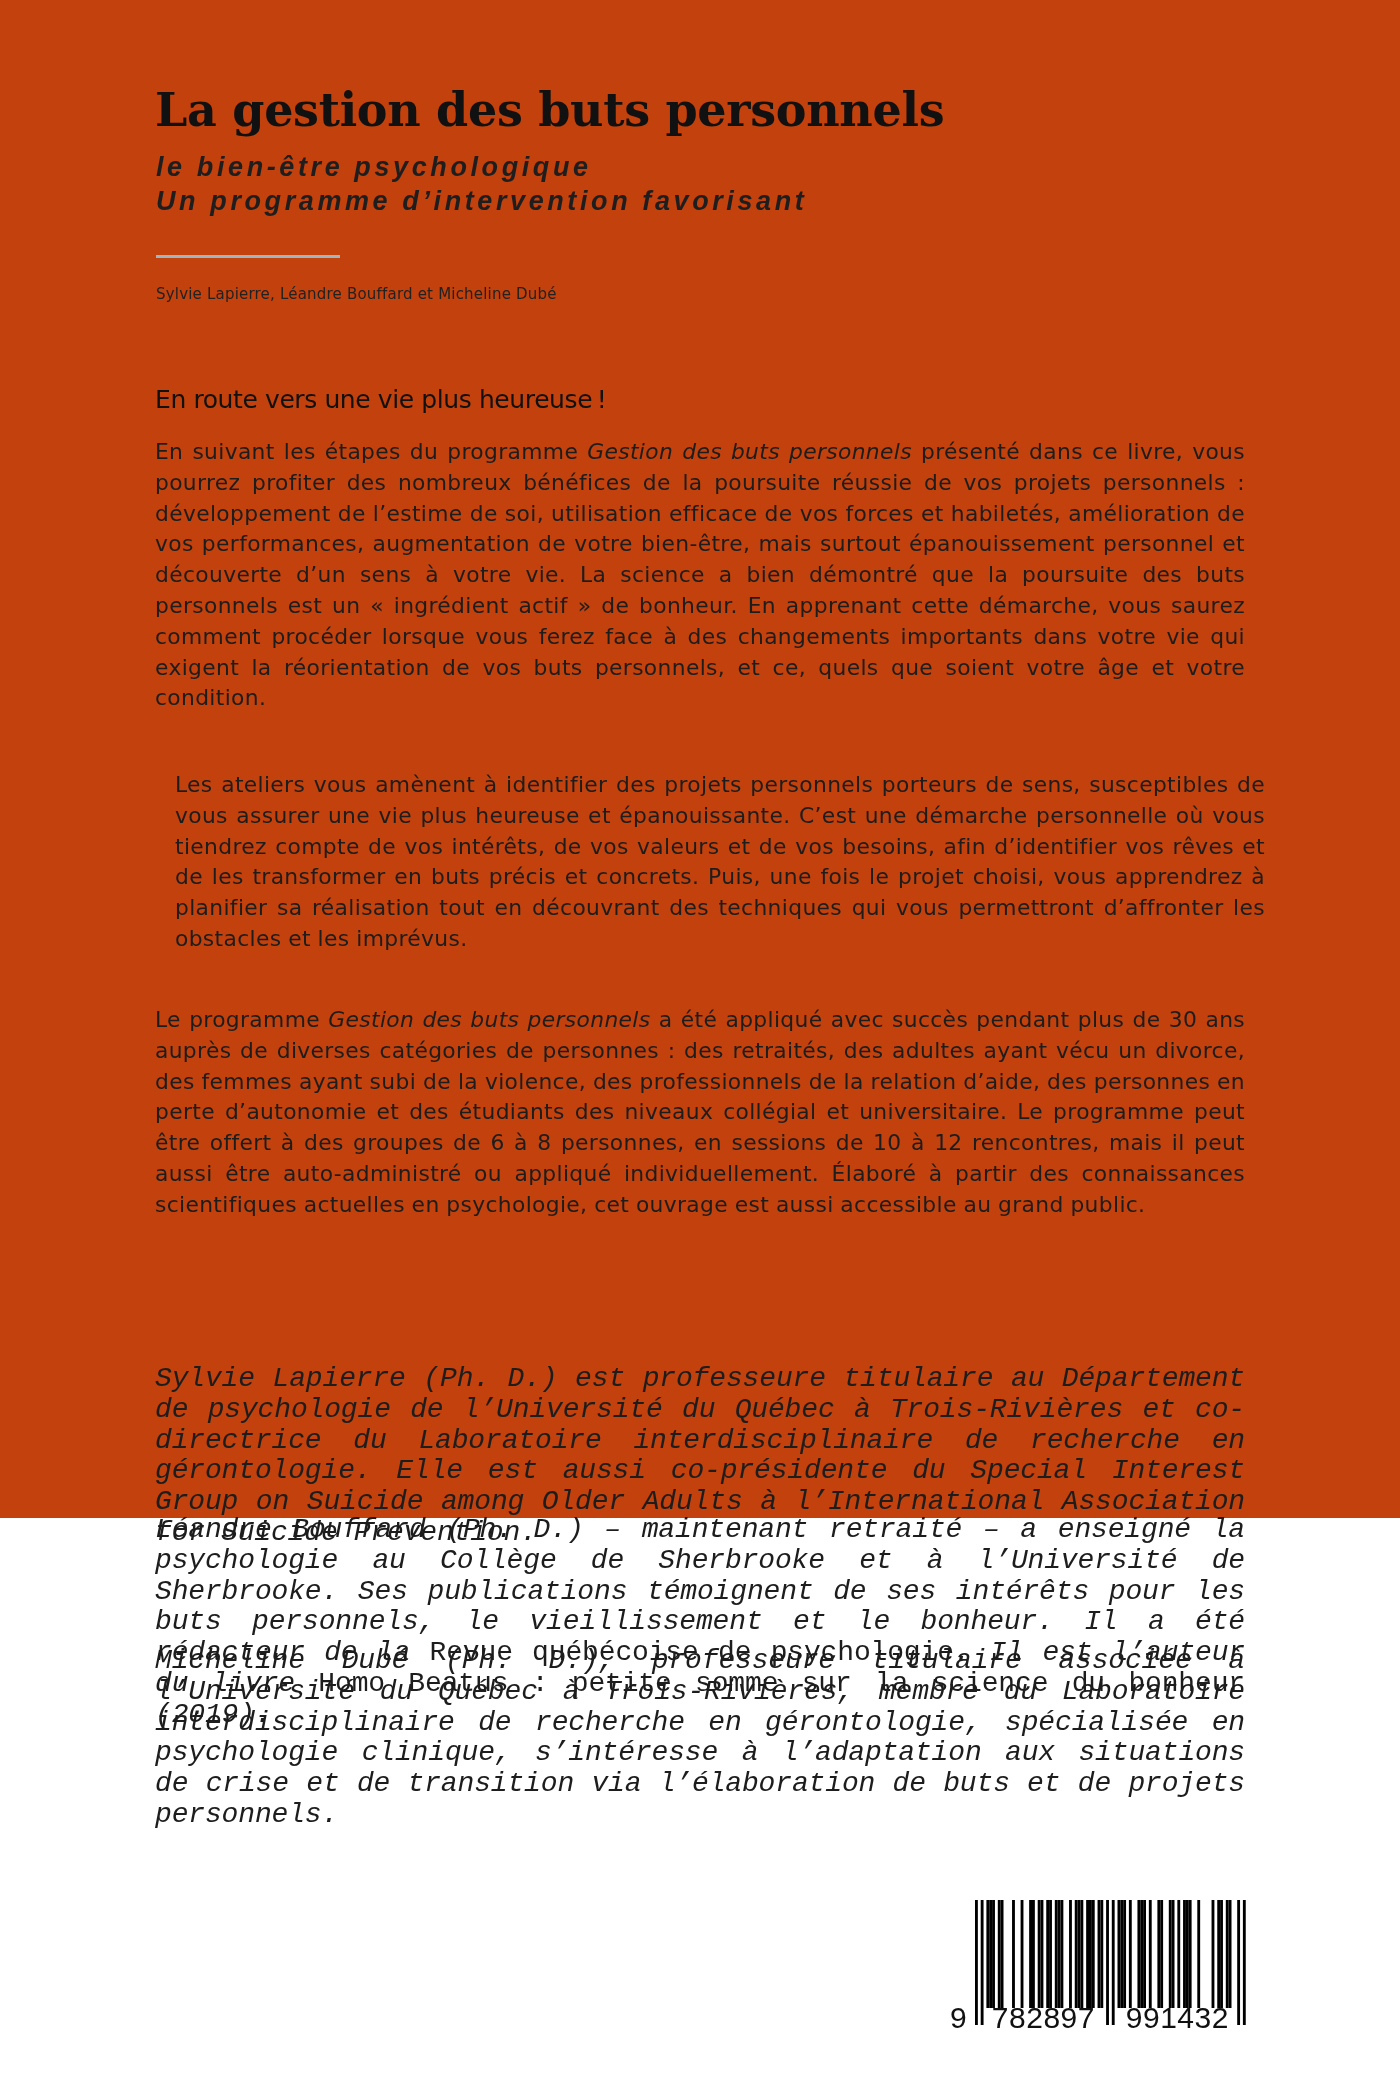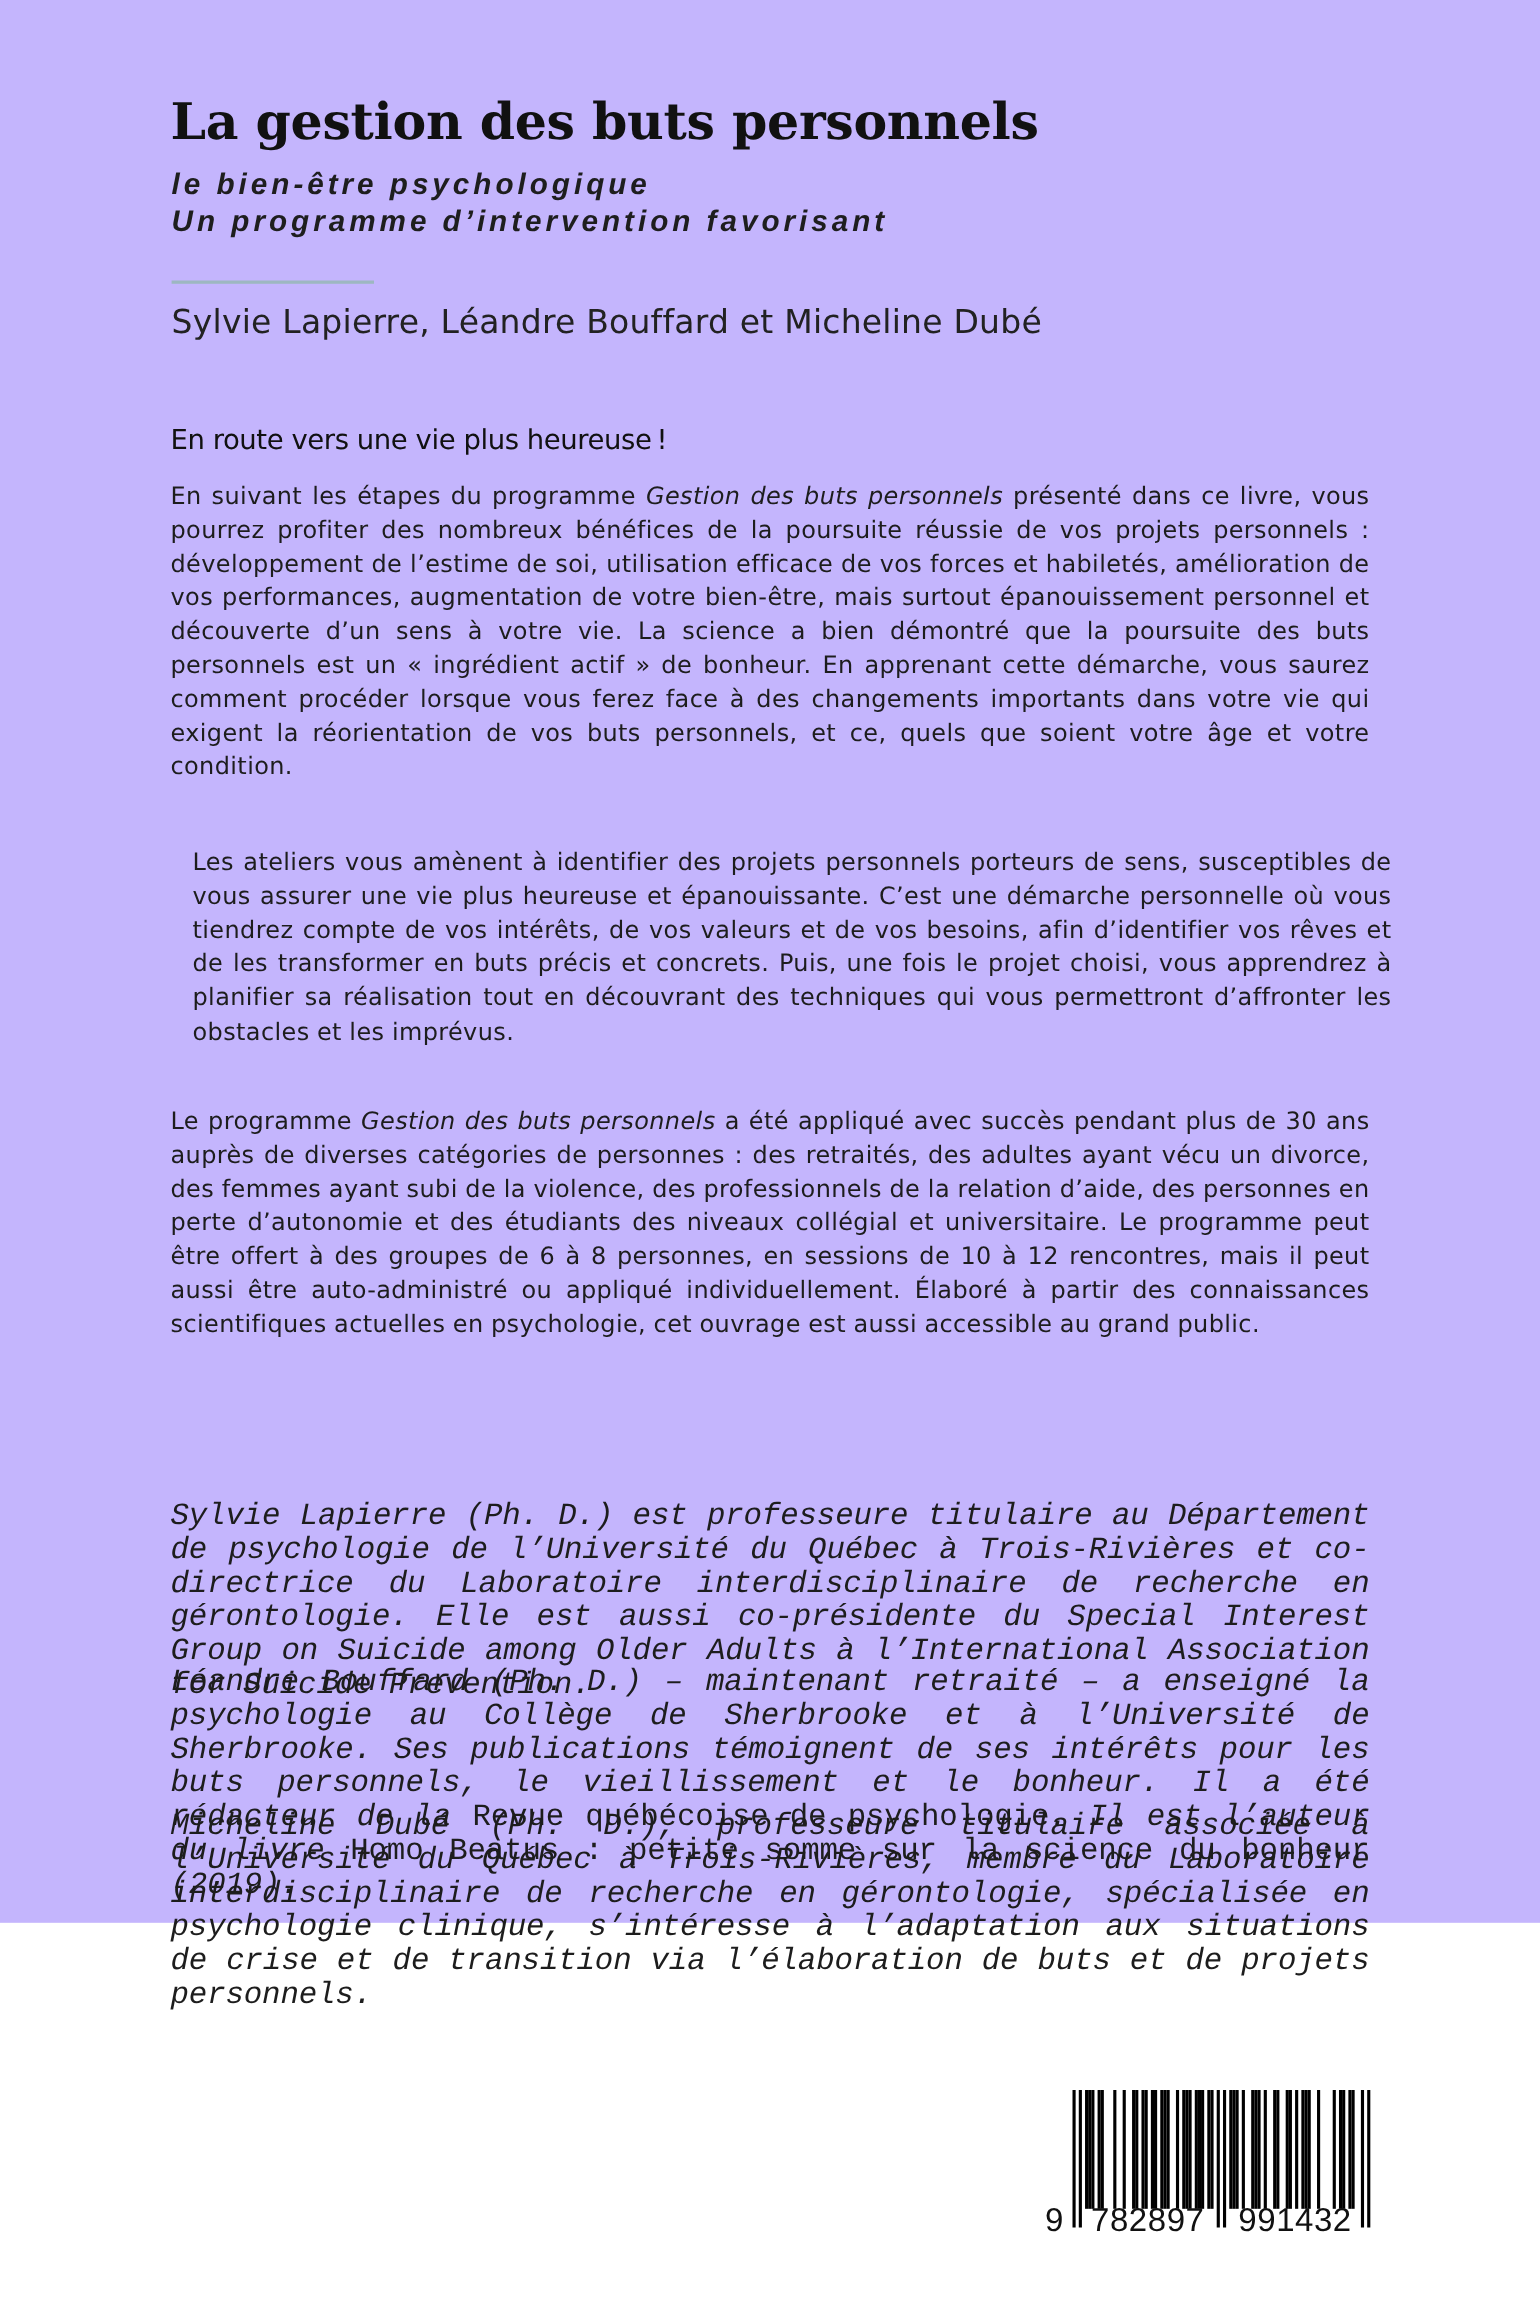--- a/index.html
+++ b/index.html
@@ -4,7 +4,7 @@
 <style>
   html, body { margin: 0; padding: 0; background: #ffffff; }
   body { width: 1400px; height: 2100px; position: relative; overflow: hidden; color: #1a1a1a; }
-  .page { position: absolute; left: 0; top: 0; width: 1400px; height: 1748px; background: #c4b5fd; }
+  .page { position: absolute; left: 0; top: 0; width: 1400px; height: 1518px; background: #c2410c; }
 
   .title {
     position: absolute; left: 155px; top: 82px;

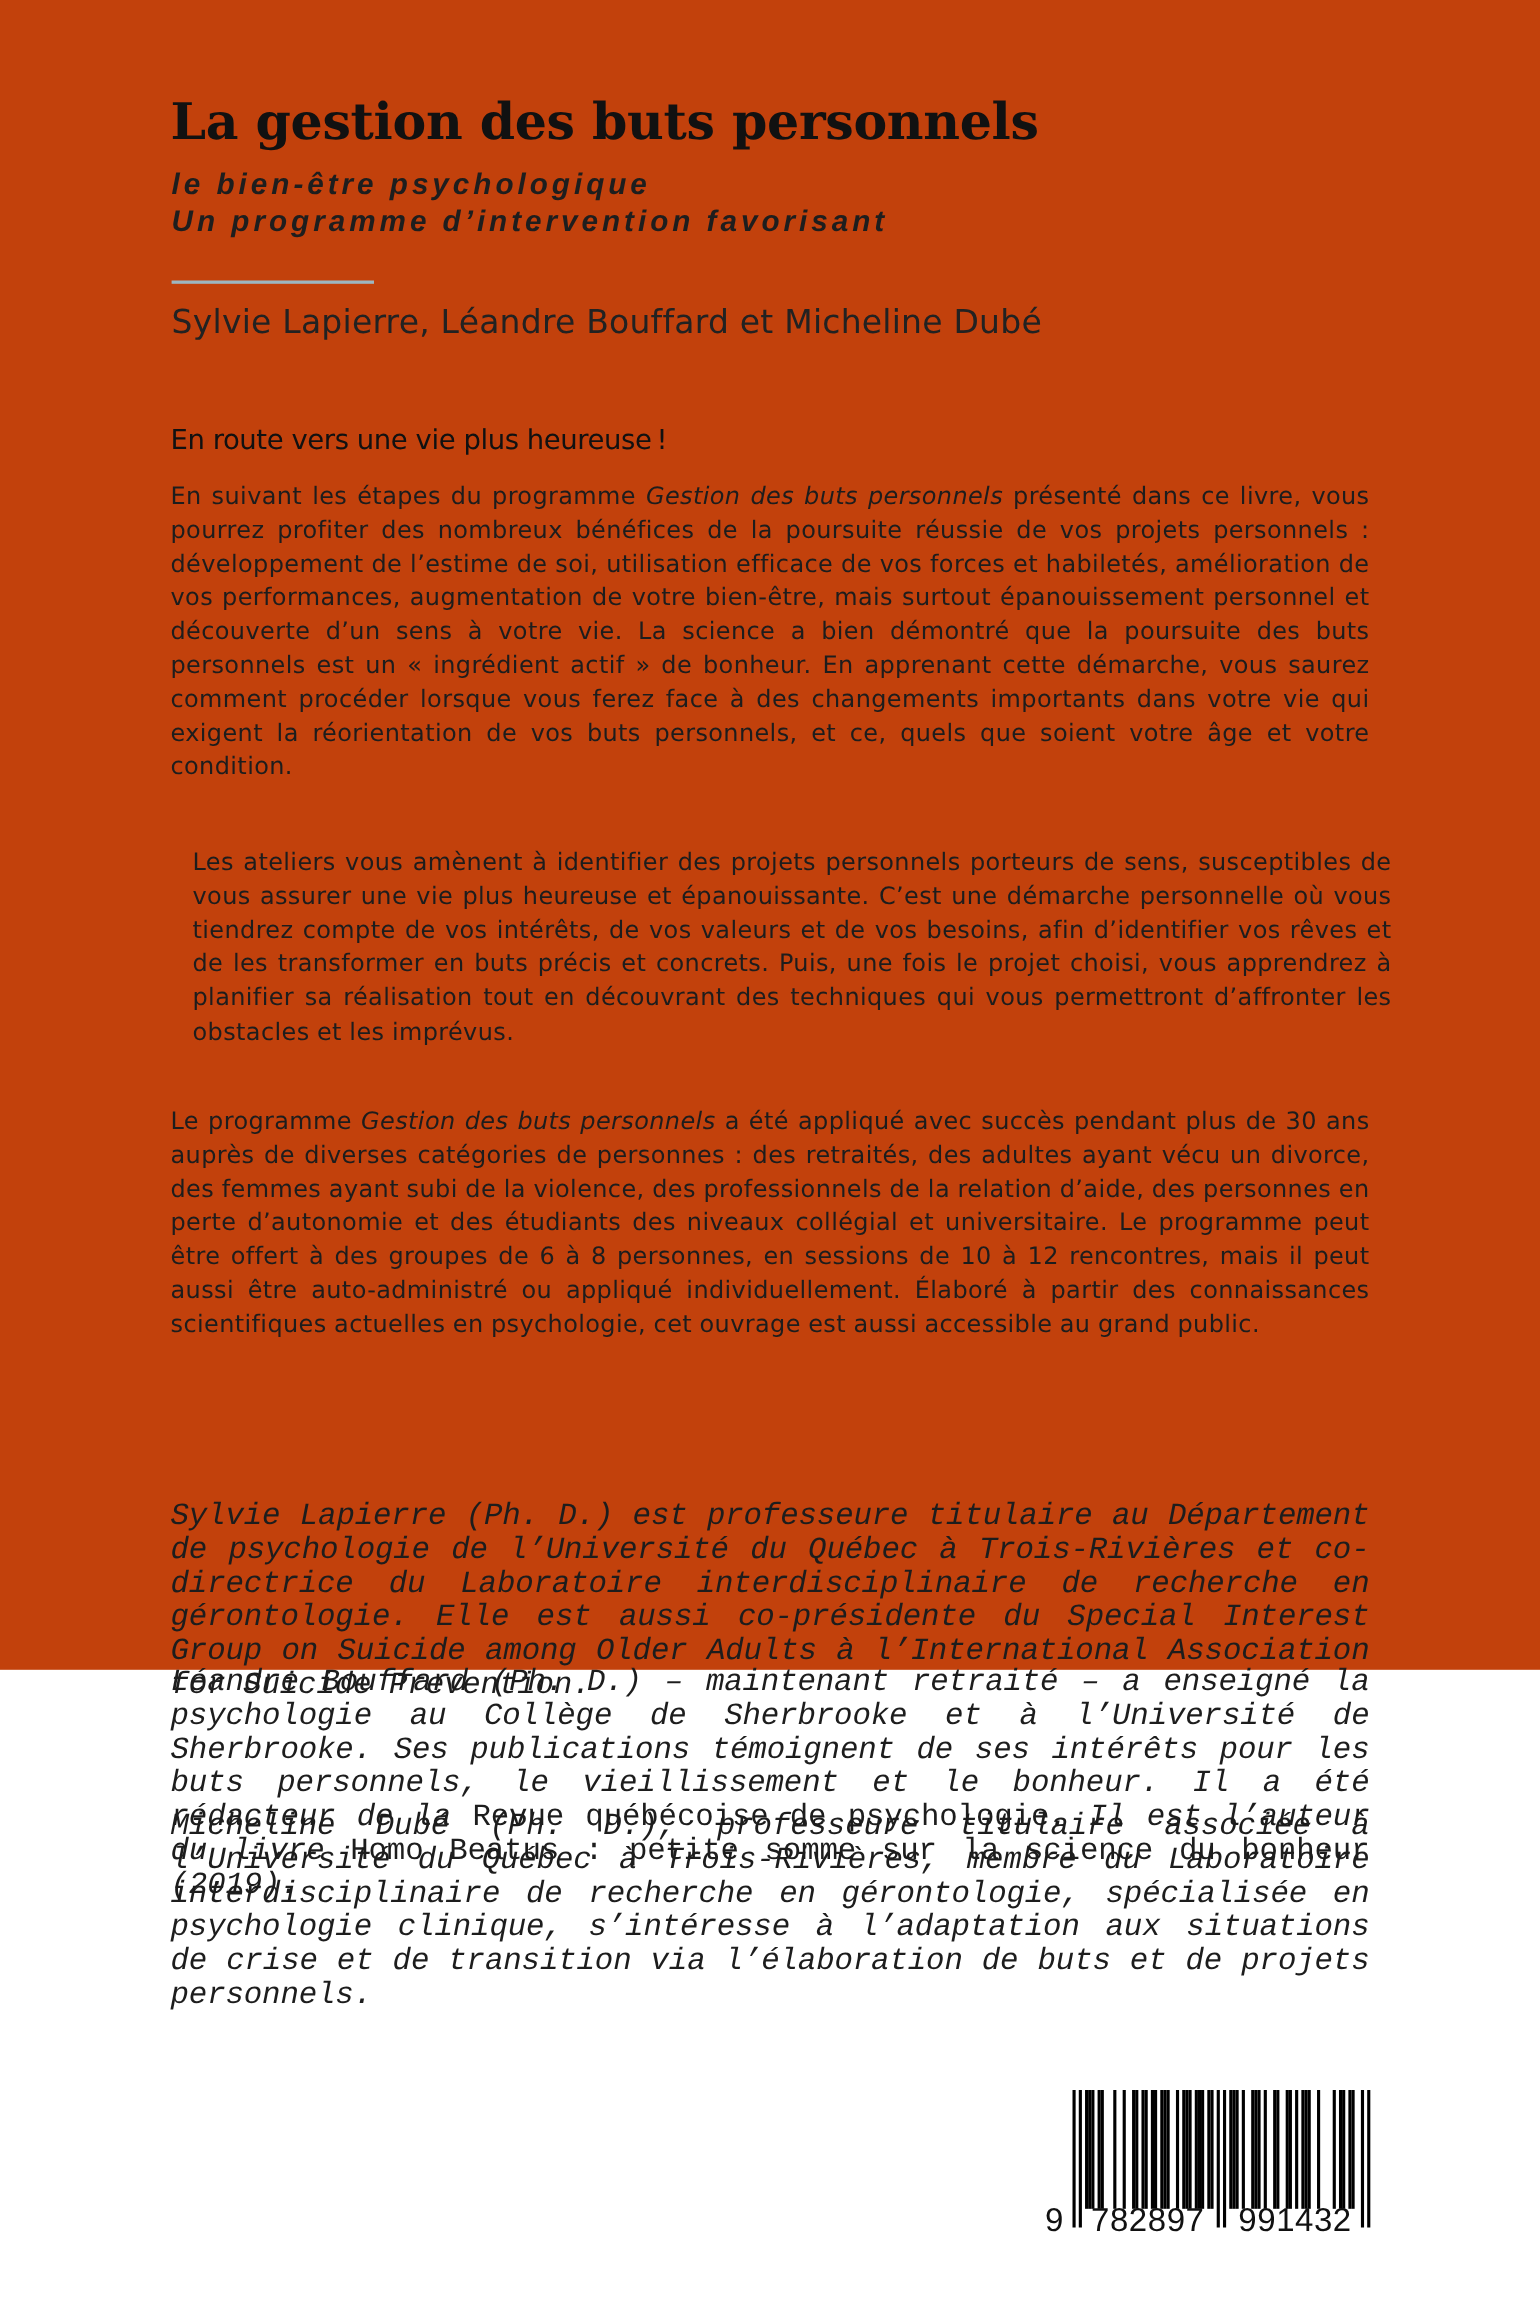--- a/index.html
+++ b/index.html
@@ -24,7 +24,7 @@
   }
   .authors {
     position: absolute; left: 156px; top: 279px;
-    font-family: "DejaVu Sans", sans-serif; font-size: 30px; line-height: 30px;
+    font-family: "DejaVu Sans", sans-serif; font-size: 15px; line-height: 30px;
     color: #222; letter-spacing: 0.2px;
   }
 

